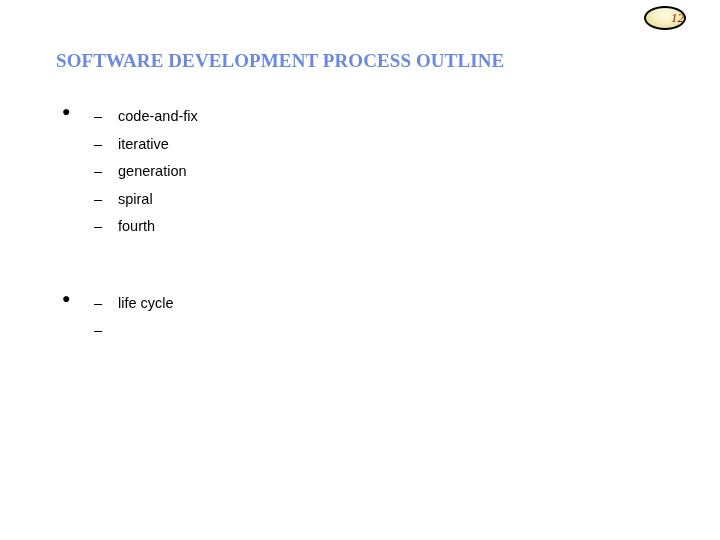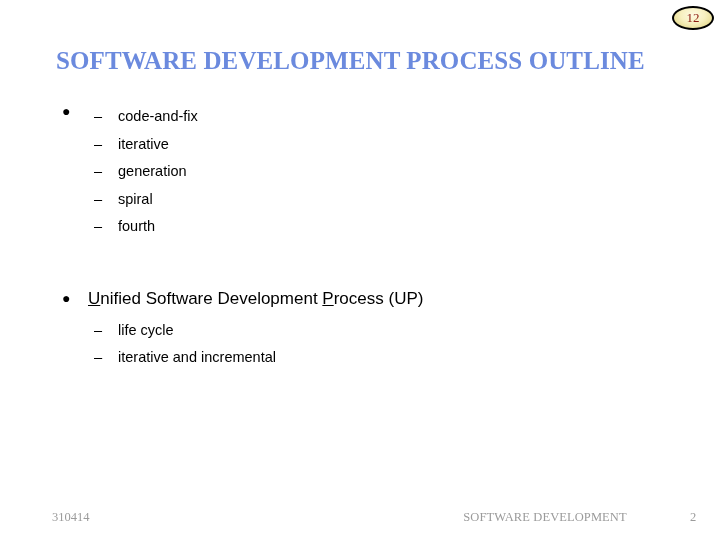--- a/index.html
+++ b/index.html
@@ -22,7 +22,7 @@
   
   .page-badge {
     position: absolute;
-    left: 672px;
+    left: 644px;
     top: 6px;
     width: 42px;
     height: 24px;
@@ -36,8 +36,9 @@
                 #d9cc80 100%);
     display: flex;
     align-items: center;
-    justify-content: center;
+    justify-content: flex-end;
     overflow: hidden;
+    font-style: italic;
   }
   .page-badge span {
     font-family: "Liberation Serif", "DejaVu Serif", serif;

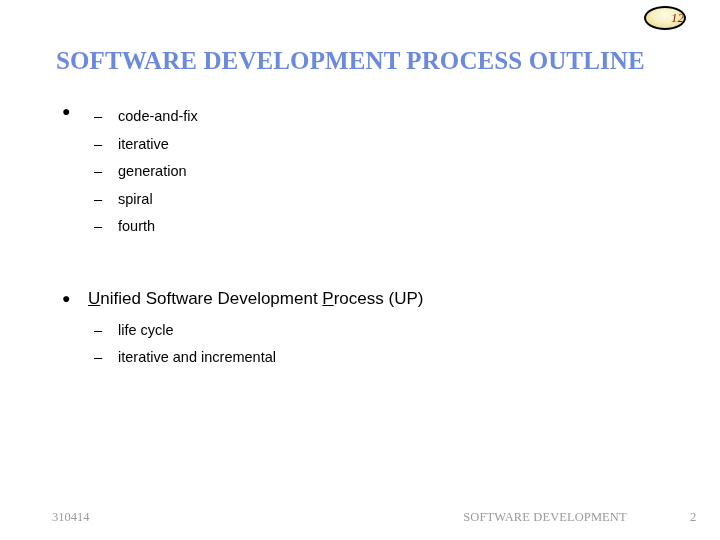--- a/index.html
+++ b/index.html
@@ -58,7 +58,7 @@
     top: 46px;
     width: 600px;
     font-family: "Liberation Serif", "DejaVu Serif", serif;
-    font-size: 25px;
+    font-size: 19px;
     line-height: 30px;
     font-weight: 700;
     color: #6b8ade;

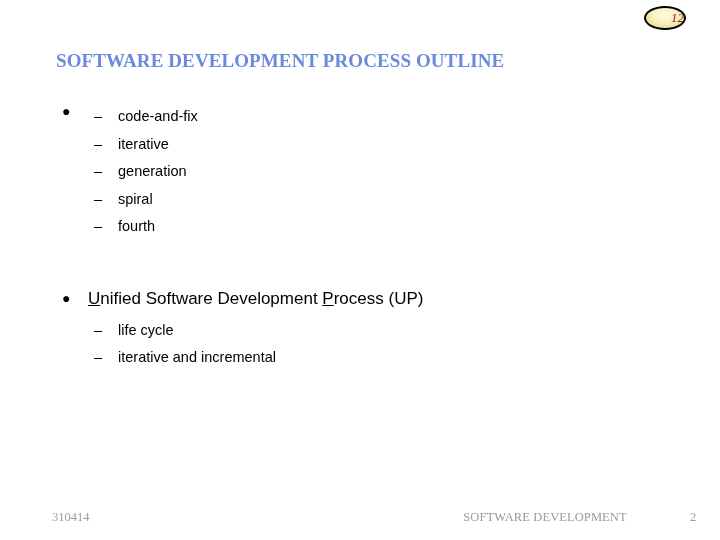--- a/index.html
+++ b/index.html
@@ -212,7 +212,6 @@
     <div>
       <div class="lvl1">
         <span class="marker">●</span>
-        <span><span class="u">U</span><span>nified Software Development </span><span class="u">P</span><span>rocess (UP)</span></span>
       </div>
 
       <div class="sub-gap-top"></div>

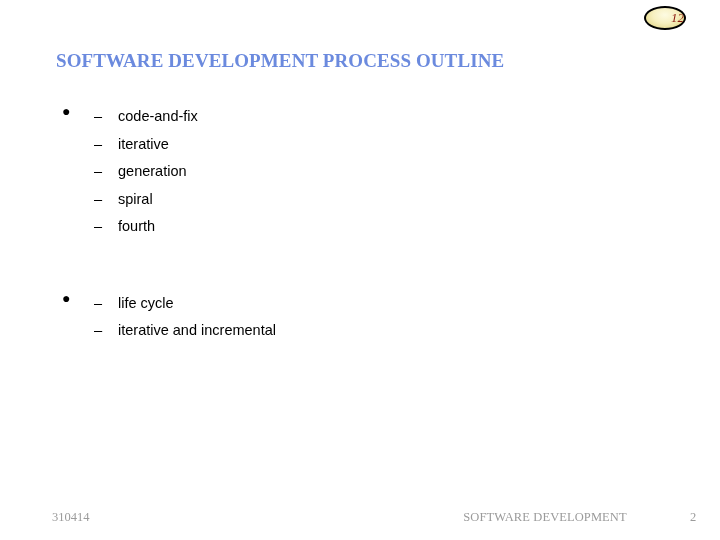--- a/index.html
+++ b/index.html
@@ -229,7 +229,6 @@
         </div>
         <div class="lvl2">
           <span class="marker">–</span>
-          <span>iterative and incremental</span>
         </div>
       </div>
     </div>

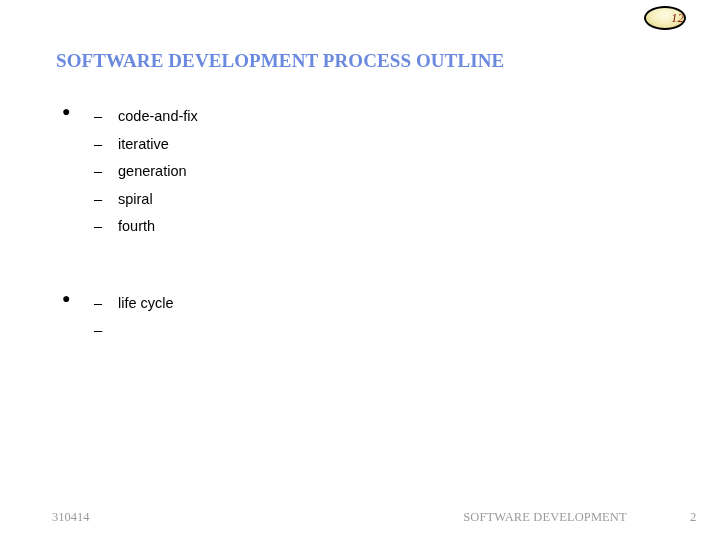--- a/index.html
+++ b/index.html
@@ -235,11 +235,6 @@
 
   </div>
 
-  <div class="footer">
-    <div class="footer-left">310414</div>
-    <div class="footer-center">SOFTWARE DEVELOPMENT</div>
-    <div class="footer-right">2</div>
-  </div>
 
 </div>
 

